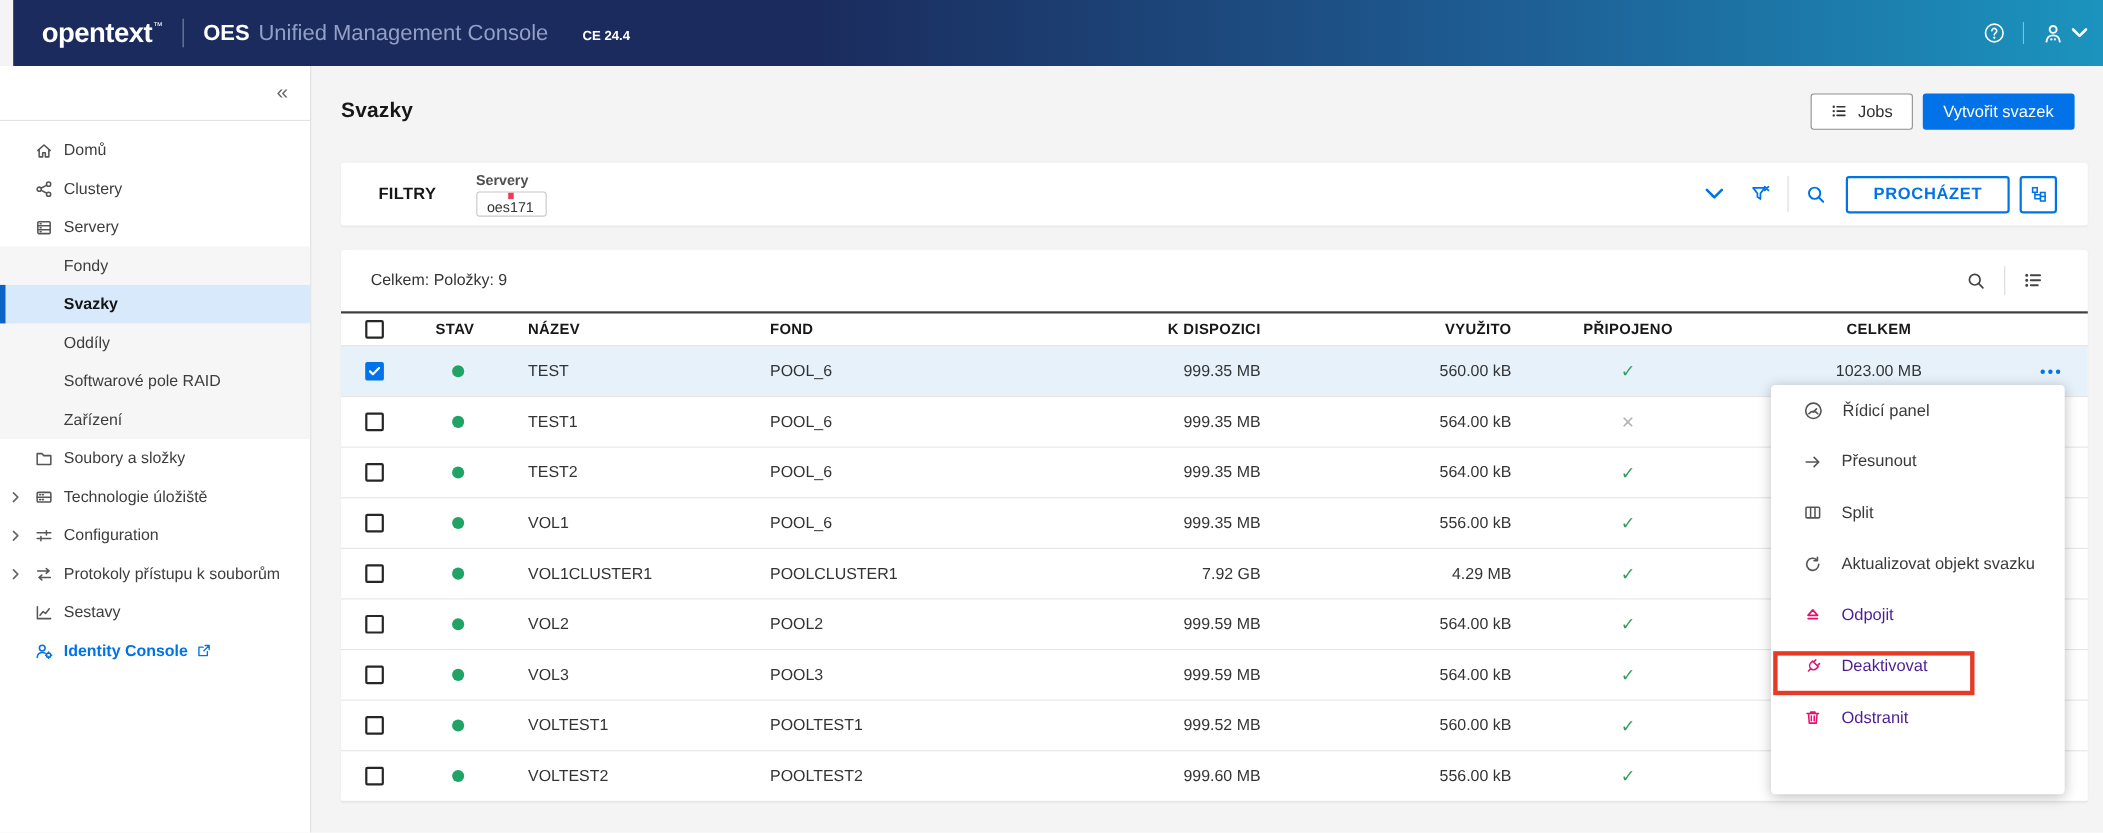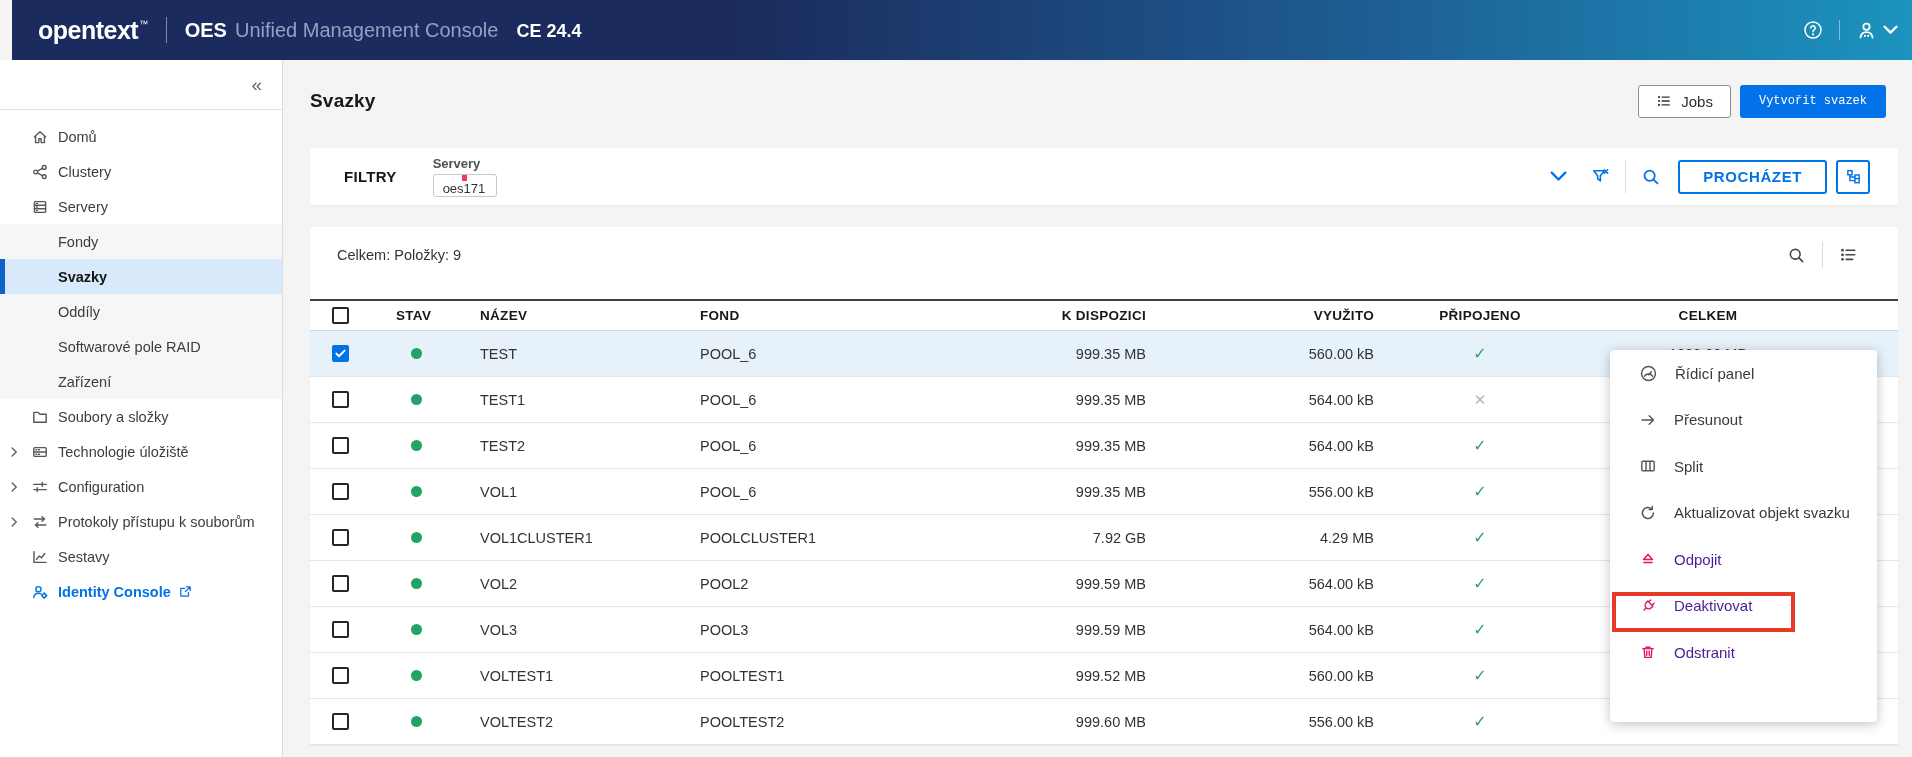--- a/index.html
+++ b/index.html
@@ -22,7 +22,7 @@
   .product{ display:flex; align-items:baseline; gap:8px; }
   .product .oes{ color:#fff; font-size:20px; font-weight:bold; }
   .product .suffix{ color:#93a0c6; font-size:20px; font-weight:normal; }
-  .product .ver{ color:#fff; font-size:18px; font-weight:bold; margin-left:10px; }
+  .product .ver{ color:#fff; font-size:12px; font-weight:bold; margin-left:23px; }
   .hdr-right{ margin-left:auto; display:flex; align-items:center; gap:16px; }
   .hdr-vline{ width:1px; height:20px; background:rgba(255,255,255,.45); }
   .hdr-icon-btn{ background:none; border:none; cursor:pointer; display:flex; align-items:center; gap:6px; }

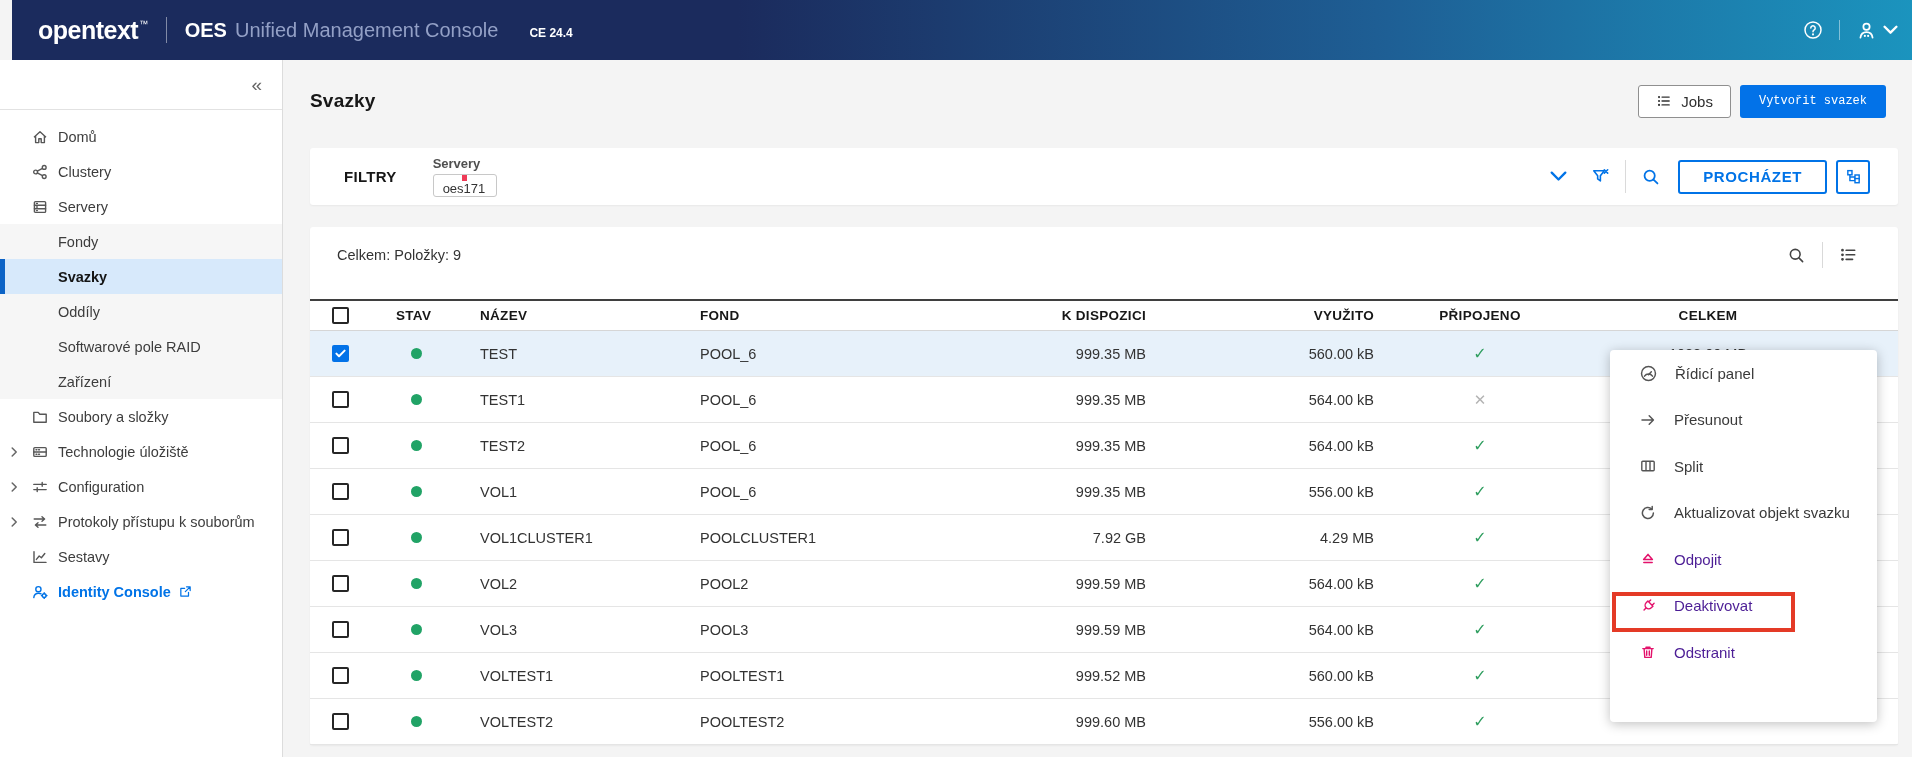--- a/index.html
+++ b/index.html
@@ -53,7 +53,7 @@
   .page-title{ font-size:19px; font-weight:bold; color:#171717; letter-spacing:.2px; }
   .head-actions{ margin-left:auto; display:flex; gap:9px; padding-right:12px; }
   .btn-jobs{ height:33px; background:#fff; border:1px solid #8f8f8f; border-radius:3px; padding:0 17px; display:flex; align-items:center; gap:9px; font-size:15px; color:#2f2f2f; cursor:pointer; font-family:inherit;}
-  .btn-primary{ height:33px; background:#0272e8; border:none; border-radius:3px; padding:0 19px; font-size:12px; color:#fff; cursor:pointer; font-family:Liberation Mono, monospace; }
+  .btn-primary{ height:33px; background:#0272e8; border:none; border-radius:3px; padding:0 19px; font-size:15px; color:#fff; cursor:pointer; font-family:Liberation Sans, sans-serif; }
 
   
   .filter-panel{ position:absolute; left:27px; top:88px; width:1588px; height:57px; background:#fff; border-radius:3px;

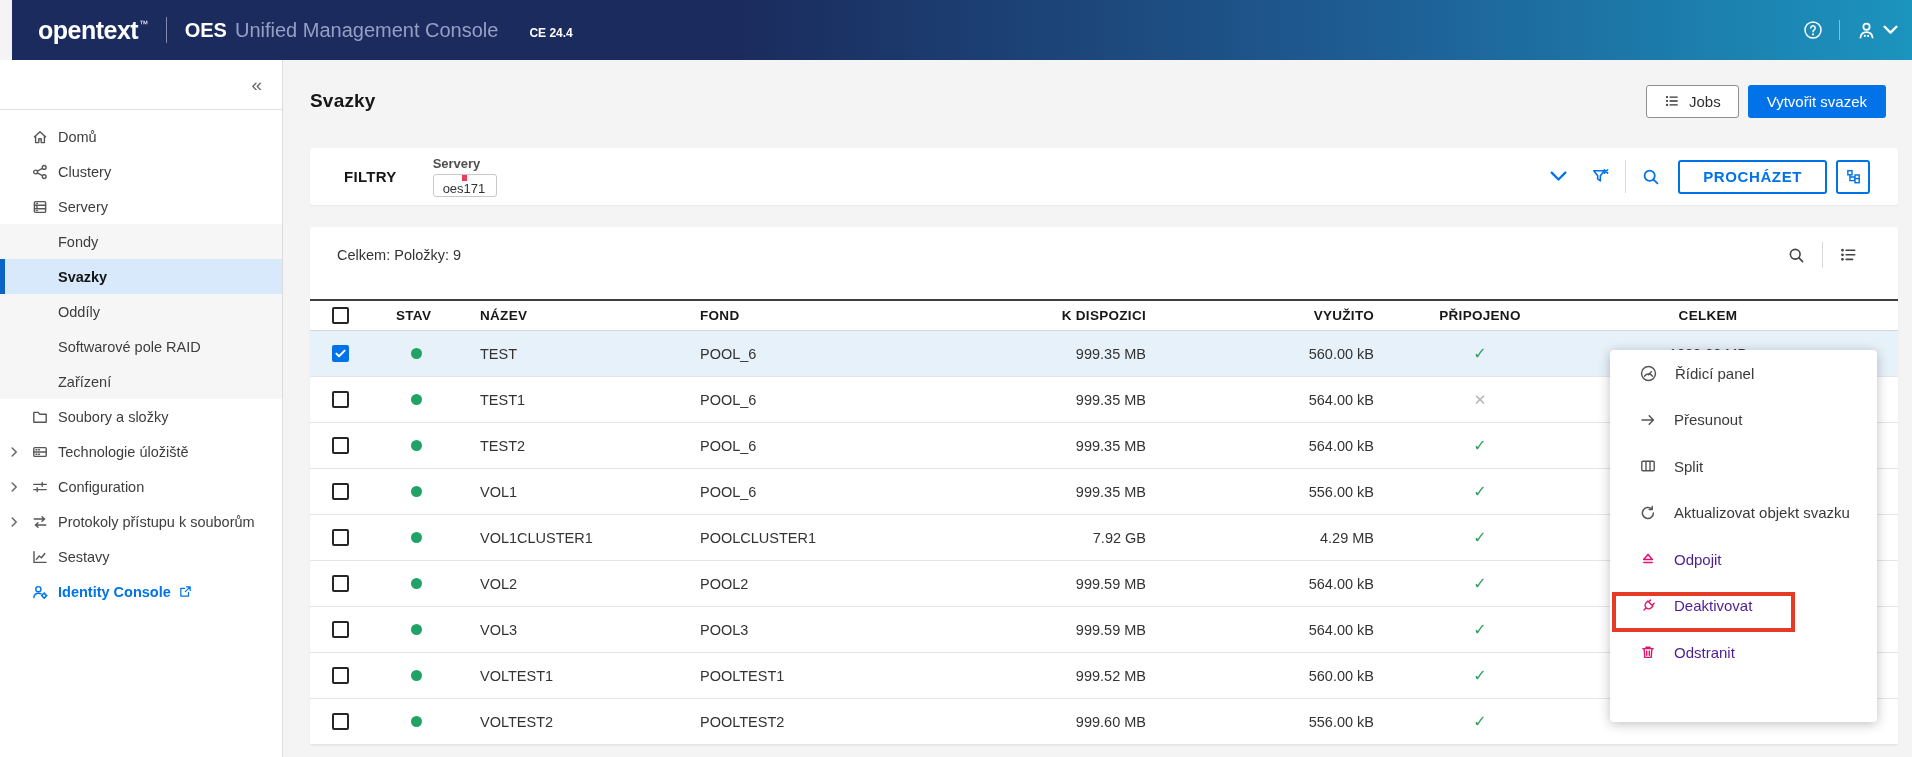--- a/index.html
+++ b/index.html
@@ -80,7 +80,7 @@
   .tb-divider{ width:1px; height:26px; background:#d9d9d9; }
 
   .thead{ display:flex; align-items:center; height:32px; border-top:2px solid #3f3f3f; border-bottom:1px solid #d6d6d6;
-    font-size:13.5px; font-weight:bold; color:#171717; letter-spacing:.3px;margin-top:16px; }
+    font-size:13.5px; font-weight:bold; color:#171717; letter-spacing:.3px; }
   .trow{ display:flex; align-items:center; height:46px; border-bottom:1px solid #e5e5e5; font-size:14.5px; color:#333; }
   .trow.sel{ background:#e7f1fa; }
   .cell{ flex:none; }

